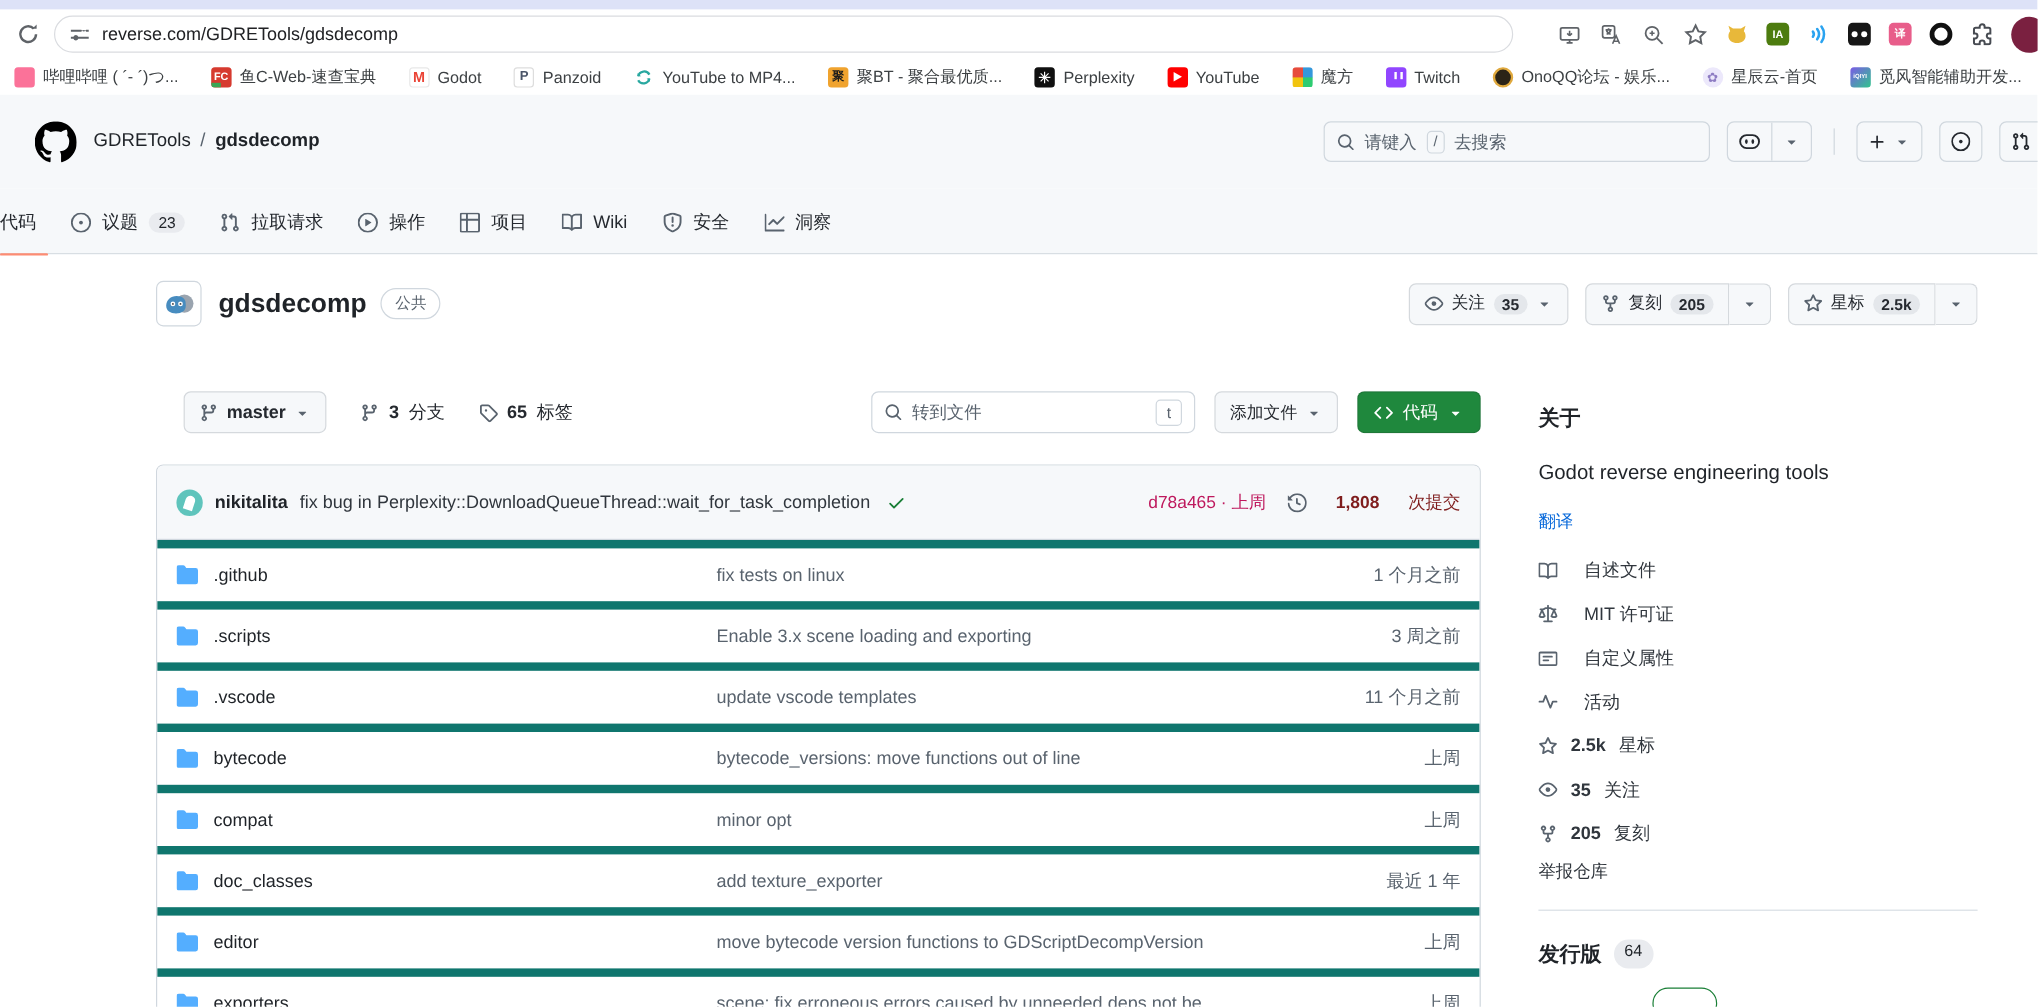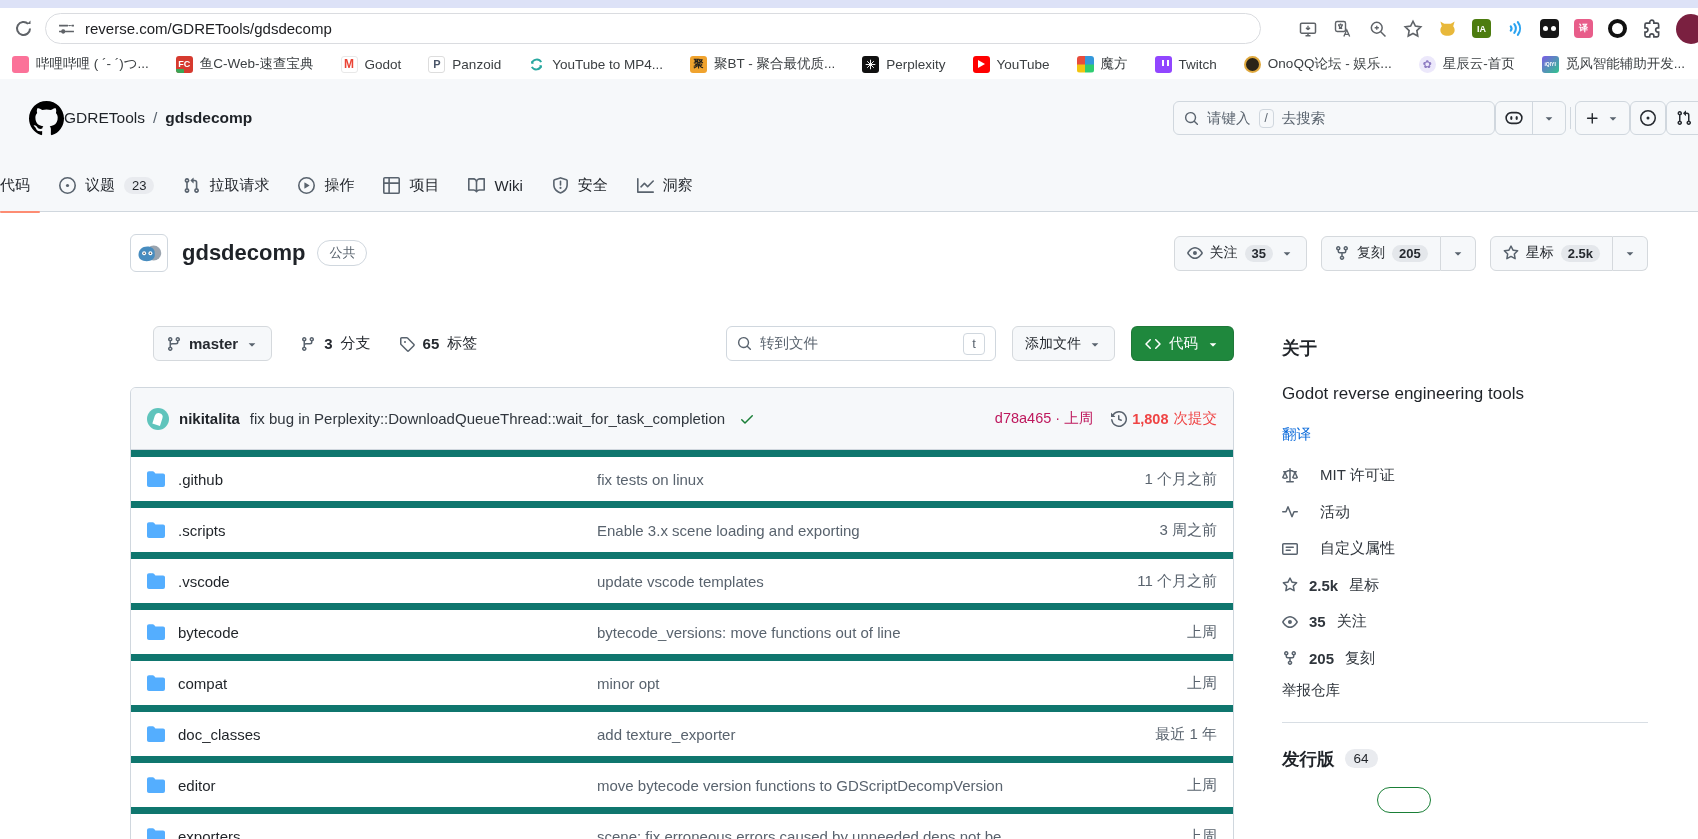--- a/index.html
+++ b/index.html
@@ -48,7 +48,7 @@
   .fav-mifeng { background:linear-gradient(135deg,#7b5be6,#31c48d); font-size:5px; }
 
   
-  .gh-header { background:#f6f8fa; height:78px; display:flex; align-items:center; padding:0 18px 0 29px; gap:0; }
+  .gh-header { background:#f6f8fa; height:78px; display:flex; align-items:center; padding:0 18px 0 29px; gap:14px; }
   .crumb { font-size:15.5px; display:flex; gap:8px; align-items:center; color:#1f2328; }
   .crumb .sep { color:#59636e; }
   .crumb .repo { font-weight:600; }

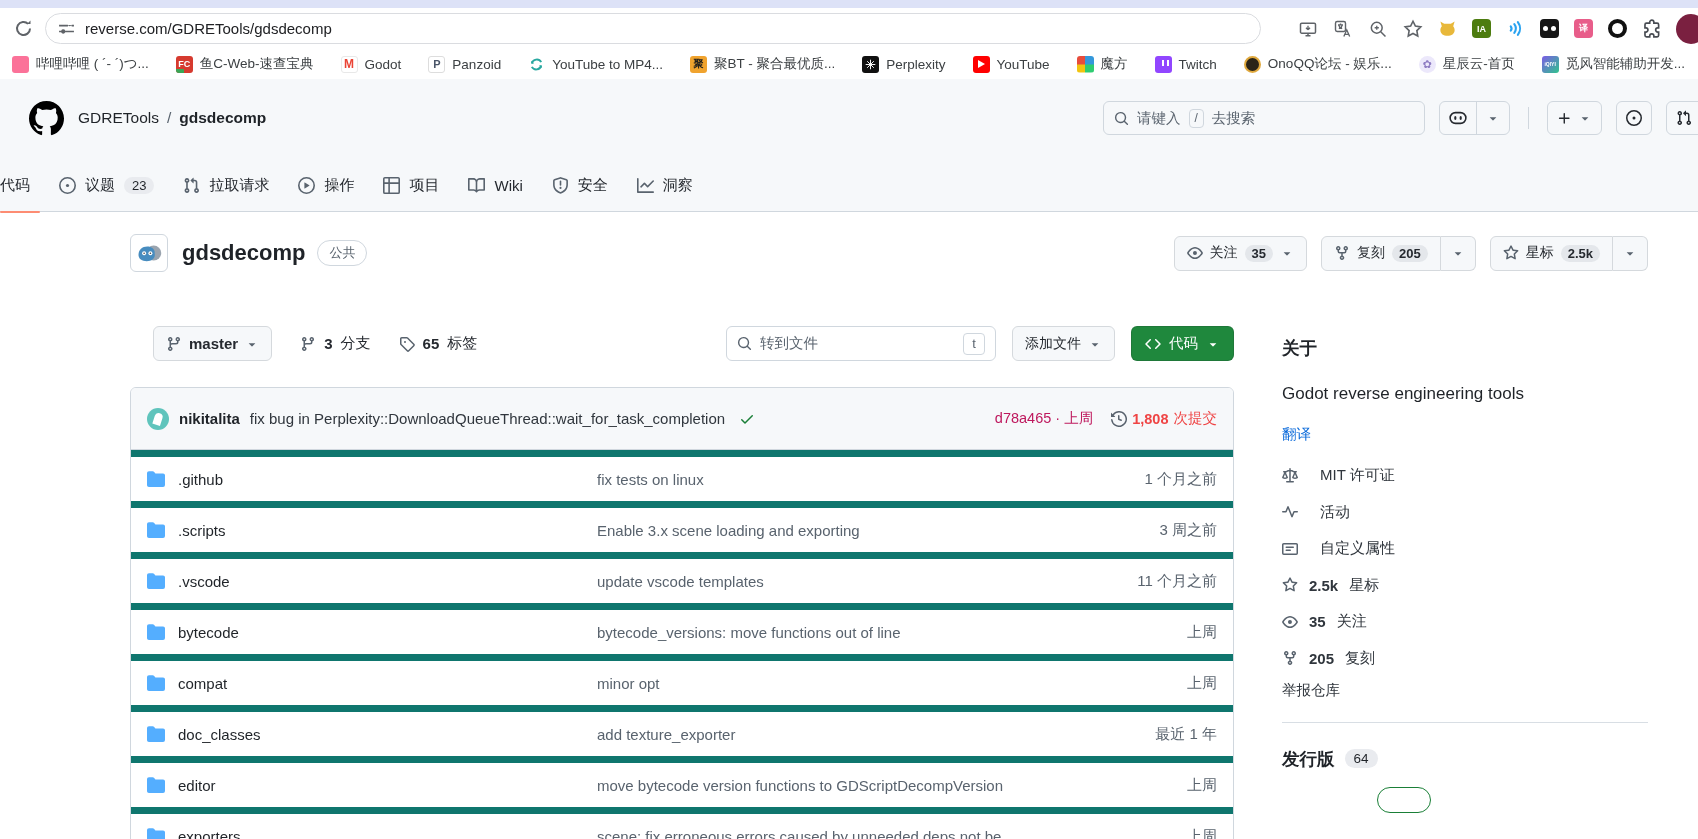--- a/index.html
+++ b/index.html
@@ -110,7 +110,7 @@
   .commit-check { color:#1a7f37; margin-left:14px; }
   .commit-meta { margin-left:auto; display:flex; align-items:center; gap:18px; }
   .commit-sha { color:#be185d; font-size:14.5px; }
-  .commit-count { display:flex; align-items:center; gap:5px; color:#ef4444; font-size:14.5px; }
+  .commit-count { display:flex; align-items:center; gap:24px; color:#7f1d1d; font-size:14.5px; }
   .commit-count b { font-weight:700; }
 
   .file-row { display:flex; align-items:center; height:51px; padding:0 16px; font-size:15px; border-top:7px solid #0f766e; }

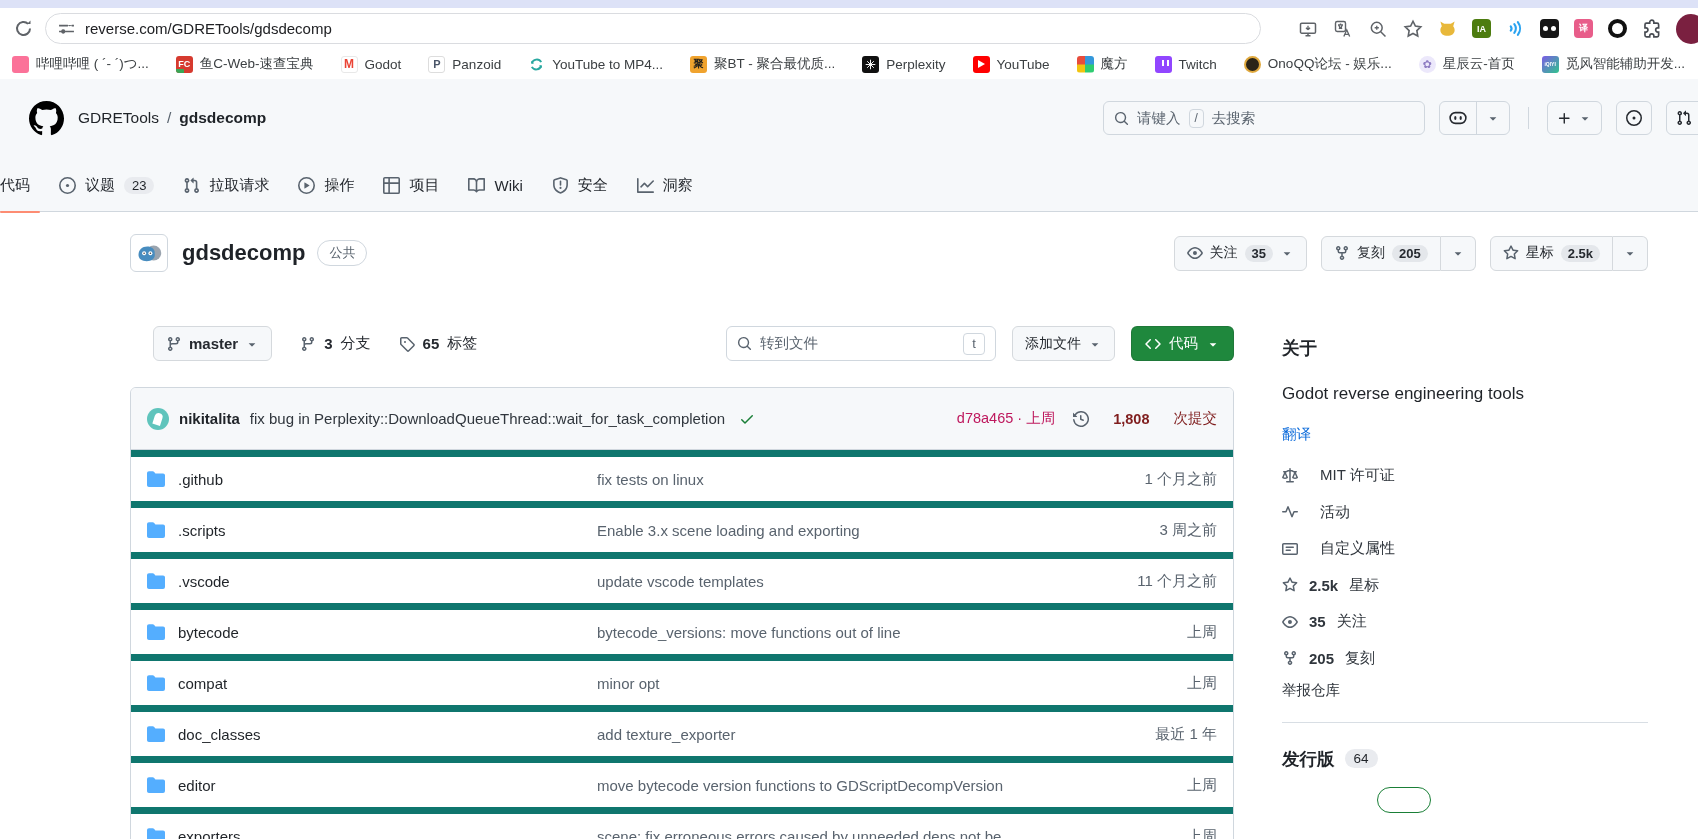--- a/index.html
+++ b/index.html
@@ -666,6 +666,13 @@
     <div class="side-list">
       <div class="side-item">
         <svg class="ic" width="16" height="16" fill="currentColor">
+            <use href="#i-book"></use>
+          </svg>
+        <b></b>
+          <span>自述文件</span>
+      </div>
+      <div class="side-item">
+        <svg class="ic" width="16" height="16" fill="currentColor">
             <use href="#i-law"></use>
           </svg>
         <b></b>

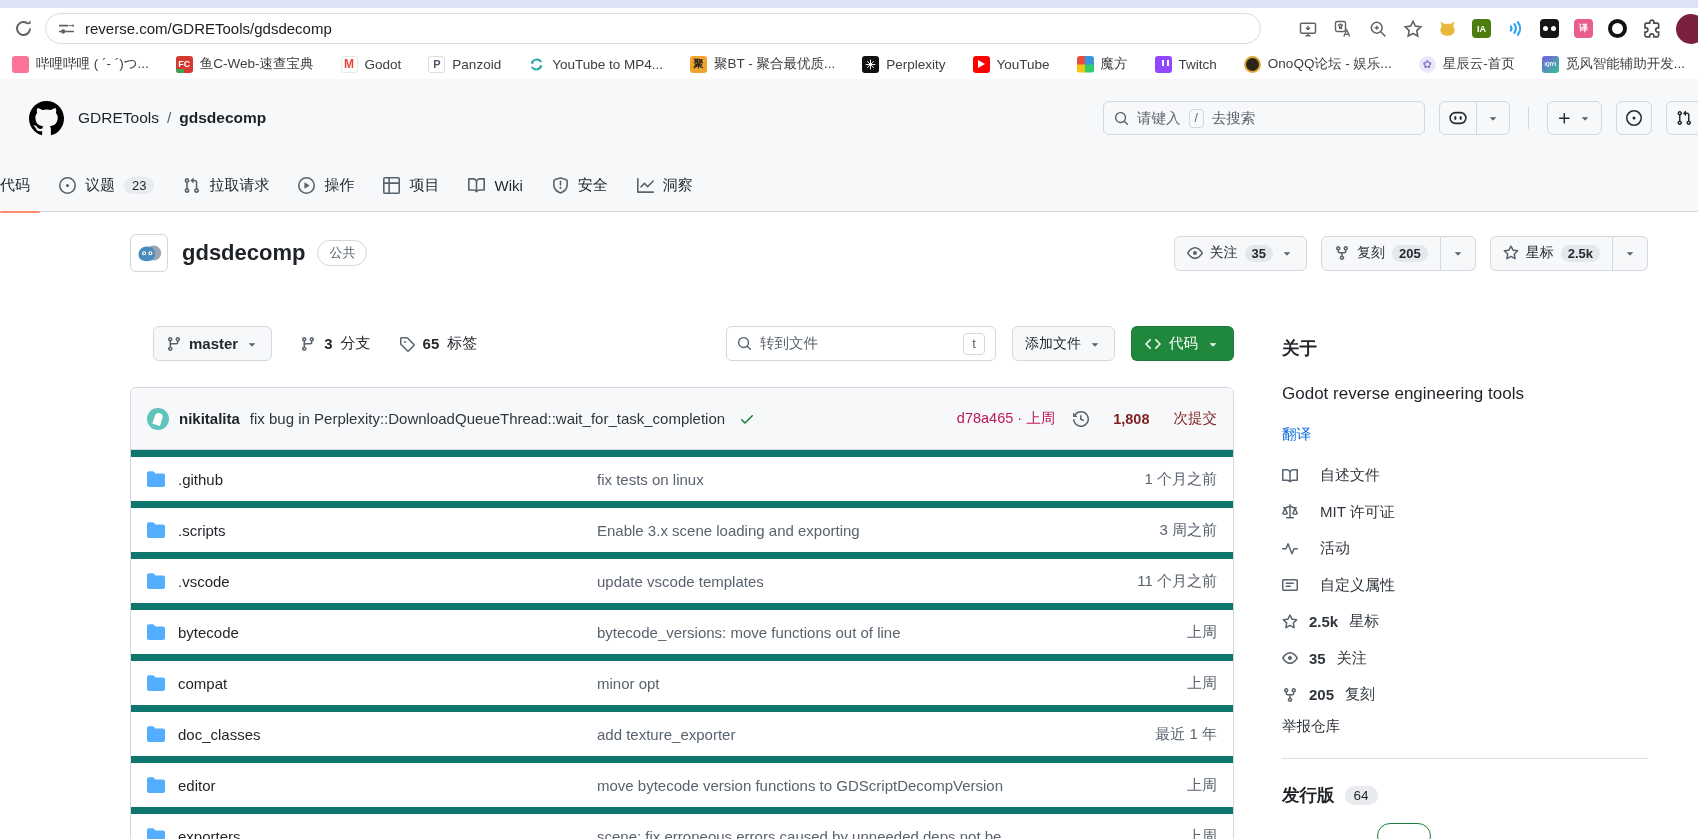--- a/index.html
+++ b/index.html
@@ -680,17 +680,17 @@
       </div>
       <div class="side-item">
         <svg class="ic" width="16" height="16" fill="currentColor">
+            <use href="#i-note"></use>
+          </svg>
+        <b></b>
+          <span>自定义属性</span>
+      </div>
+      <div class="side-item">
+        <svg class="ic" width="16" height="16" fill="currentColor">
             <use href="#i-pulse"></use>
           </svg>
         <b></b>
           <span>活动</span>
-      </div>
-      <div class="side-item">
-        <svg class="ic" width="16" height="16" fill="currentColor">
-            <use href="#i-note"></use>
-          </svg>
-        <b></b>
-          <span>自定义属性</span>
       </div>
       <div class="side-item">
         <svg class="ic" width="16" height="16" fill="currentColor">

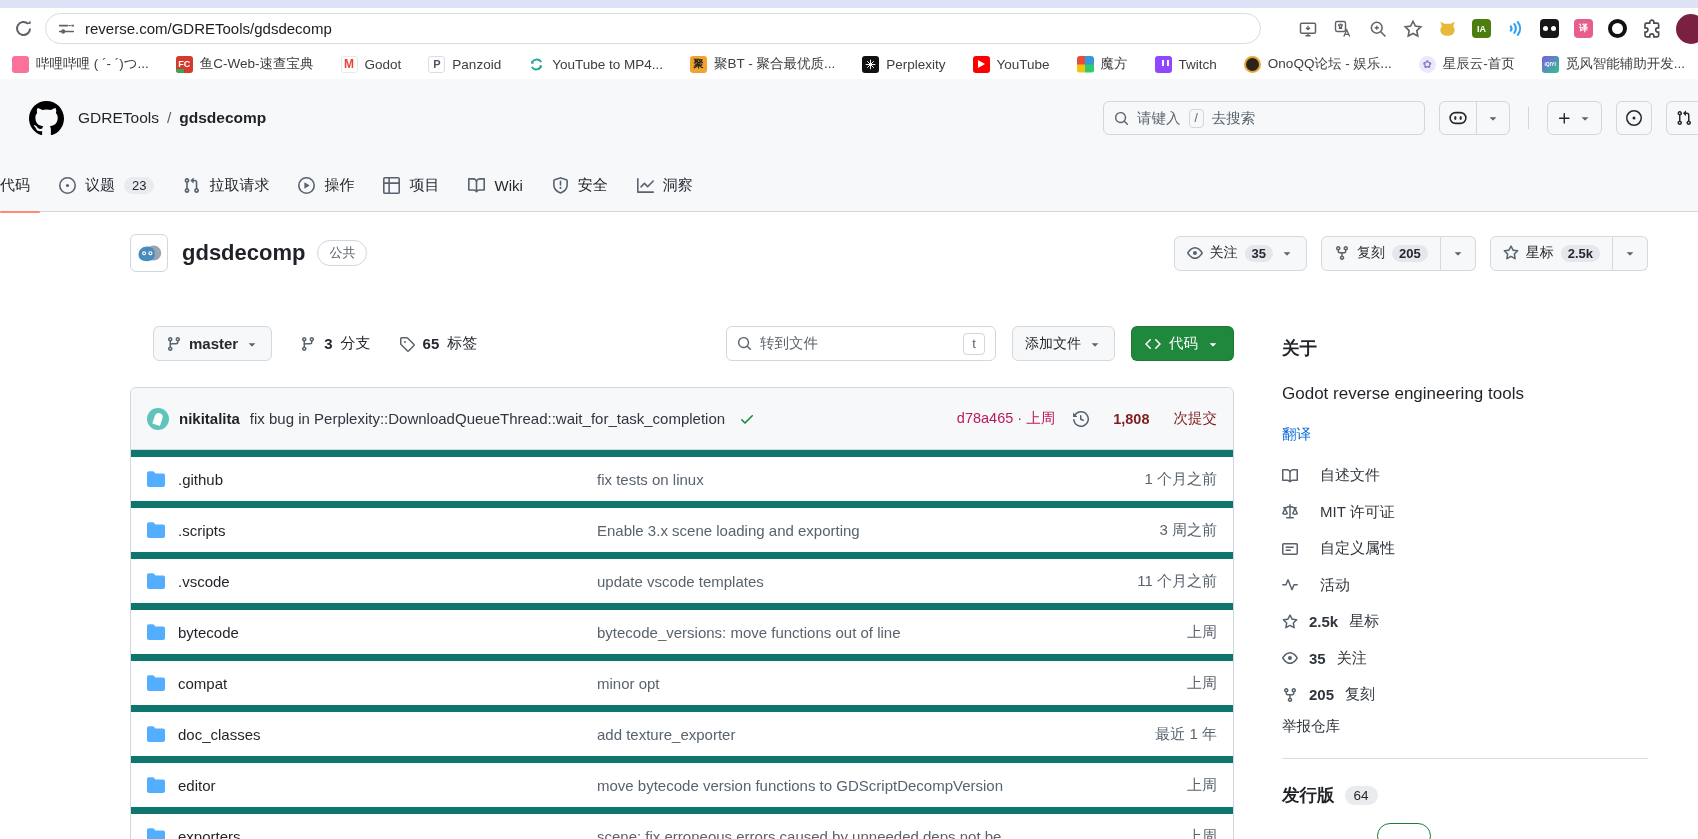--- a/index.html
+++ b/index.html
@@ -130,7 +130,7 @@
   .side-item b { font-weight:600; }
   .report-link { margin-top:4px; font-size:14.5px; color:#30363d; }
   .side-divider { border-top:1px solid #d8dee4; margin:22px 0 24px; }
-  .releases-h { font-size:17.5px; font-weight:700; display:flex; align-items:center; gap:10px; }
+  .releases-h { font-size:17.5px; font-weight:700; display:flex; gap:10px; }
   .count-badge2 { background:#e9ebef; border-radius:20px; padding:2px 9px; font-size:13.5px; font-weight:400; }
   .latest-partial { margin:16px 0 0 95px; width:54px; height:26px; border:1.5px solid #1a7f37; border-radius:14px; }
 </style>

